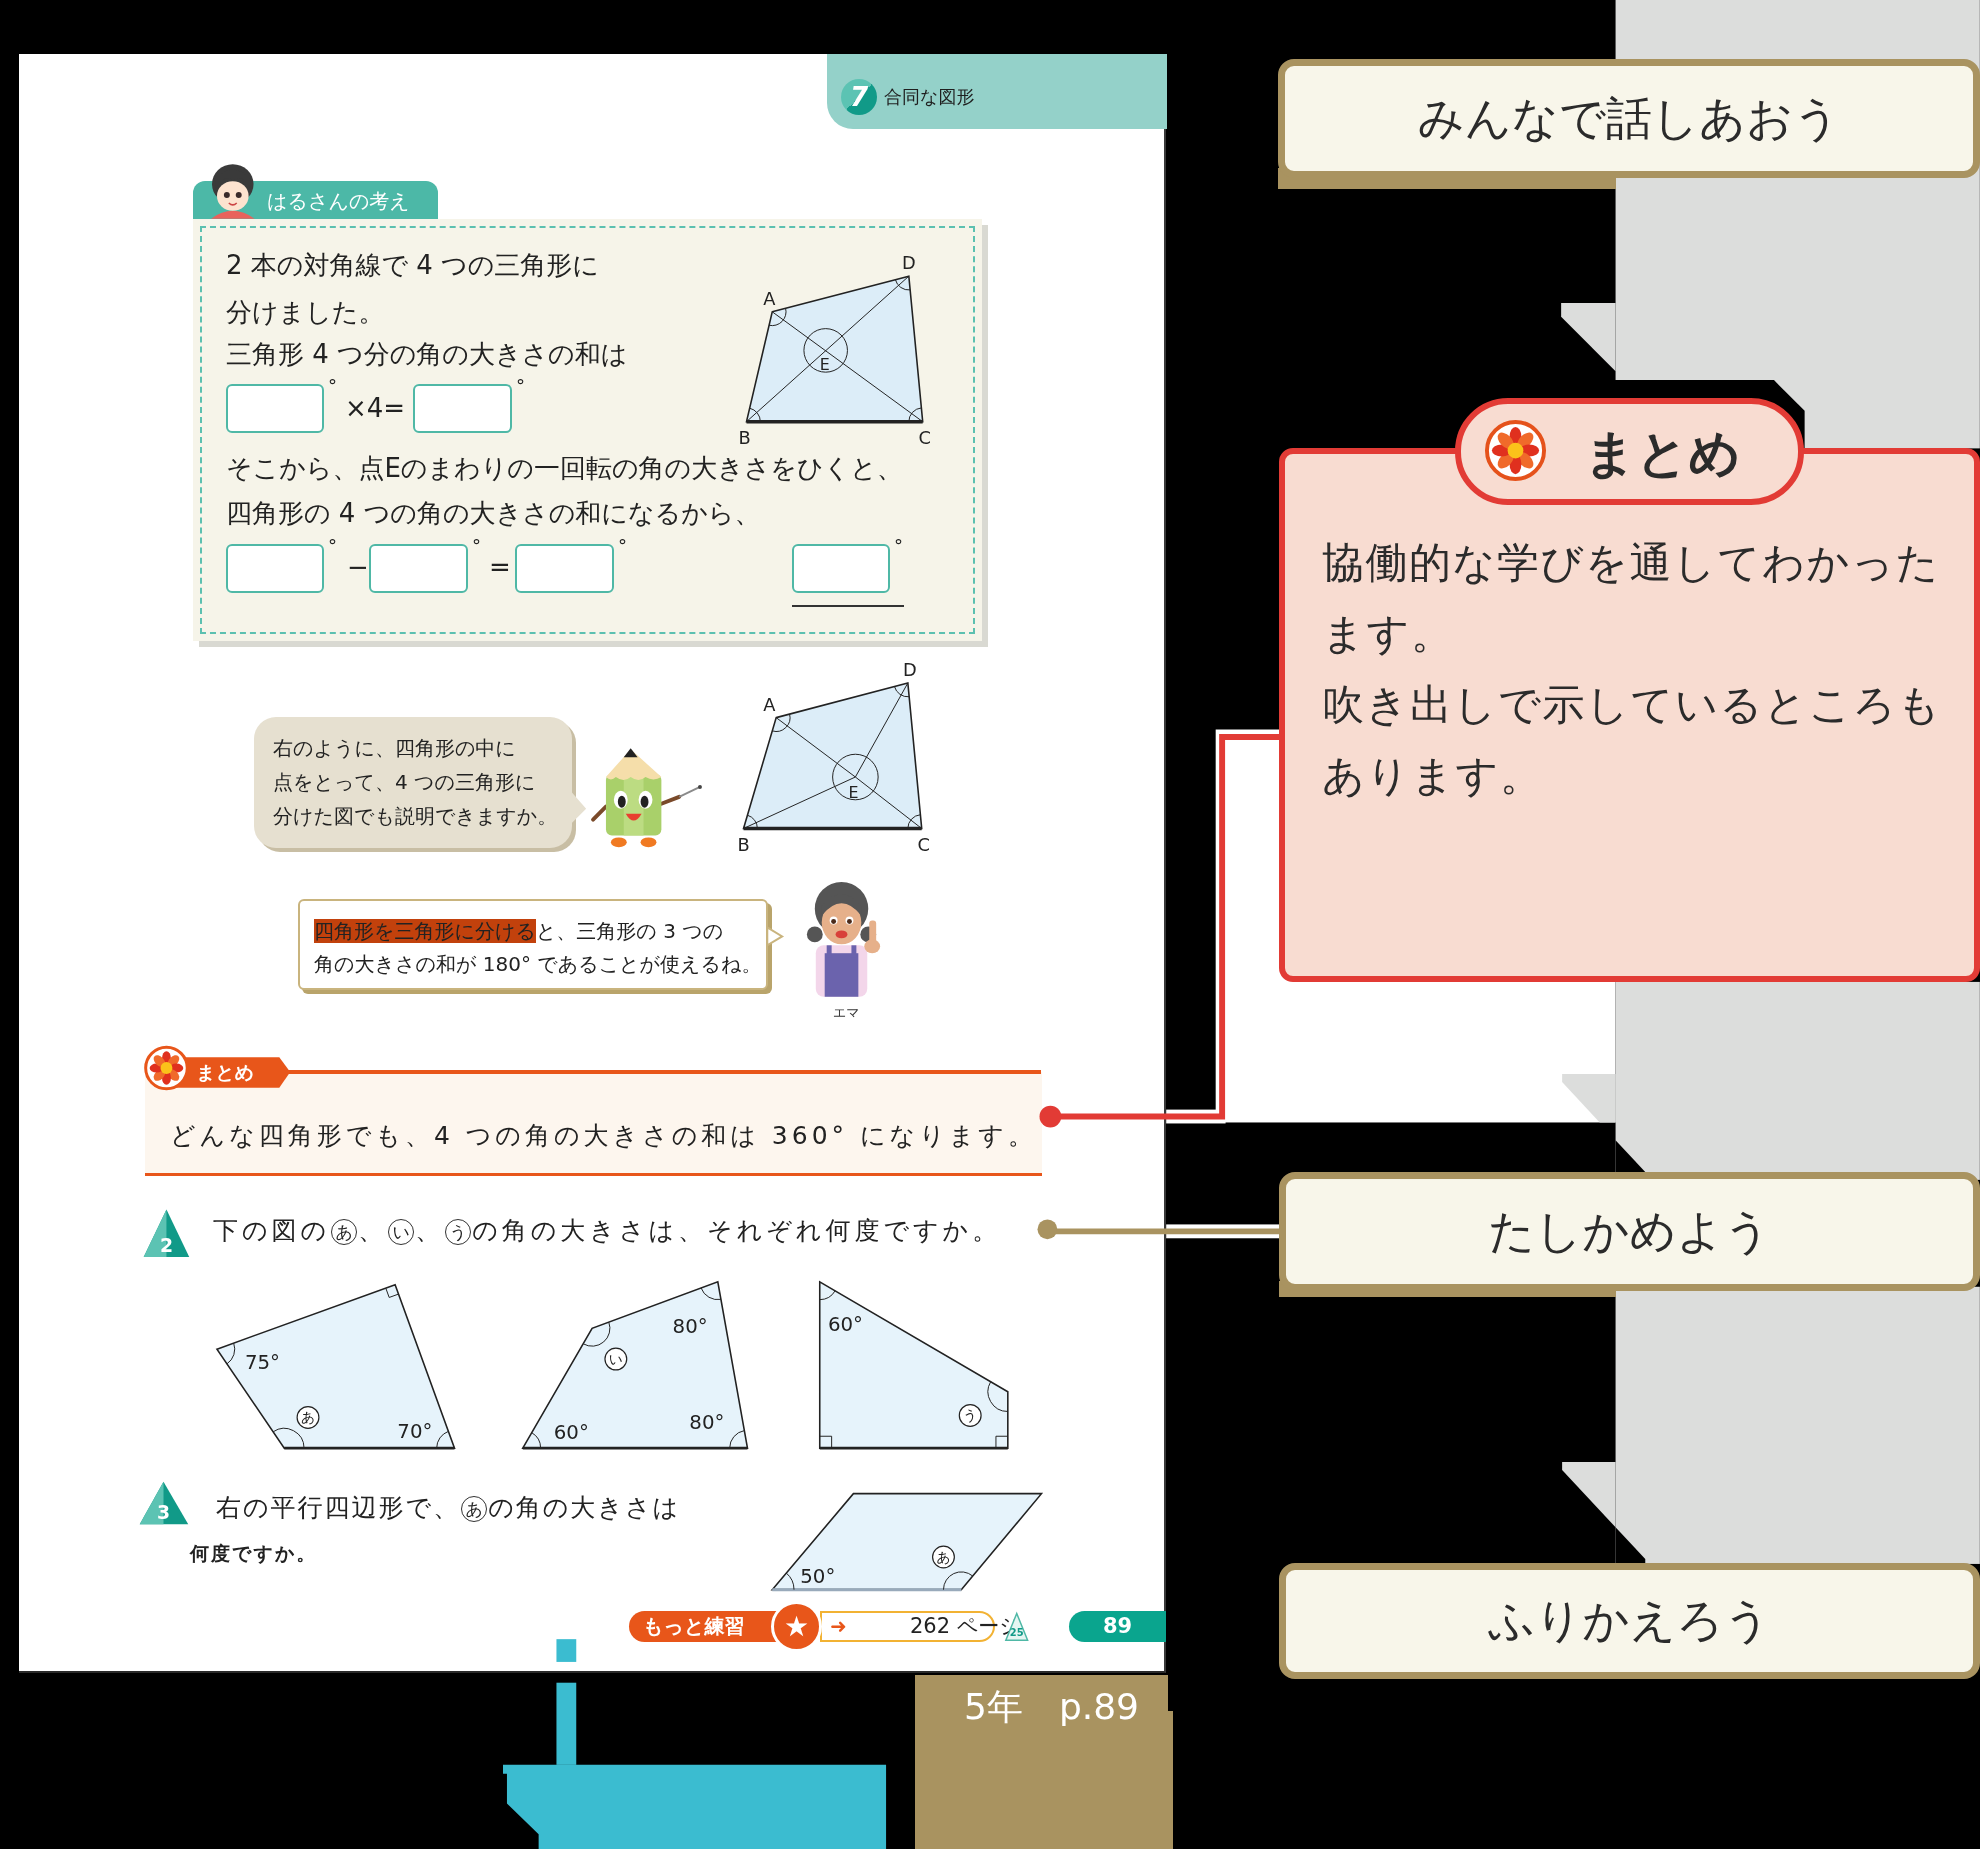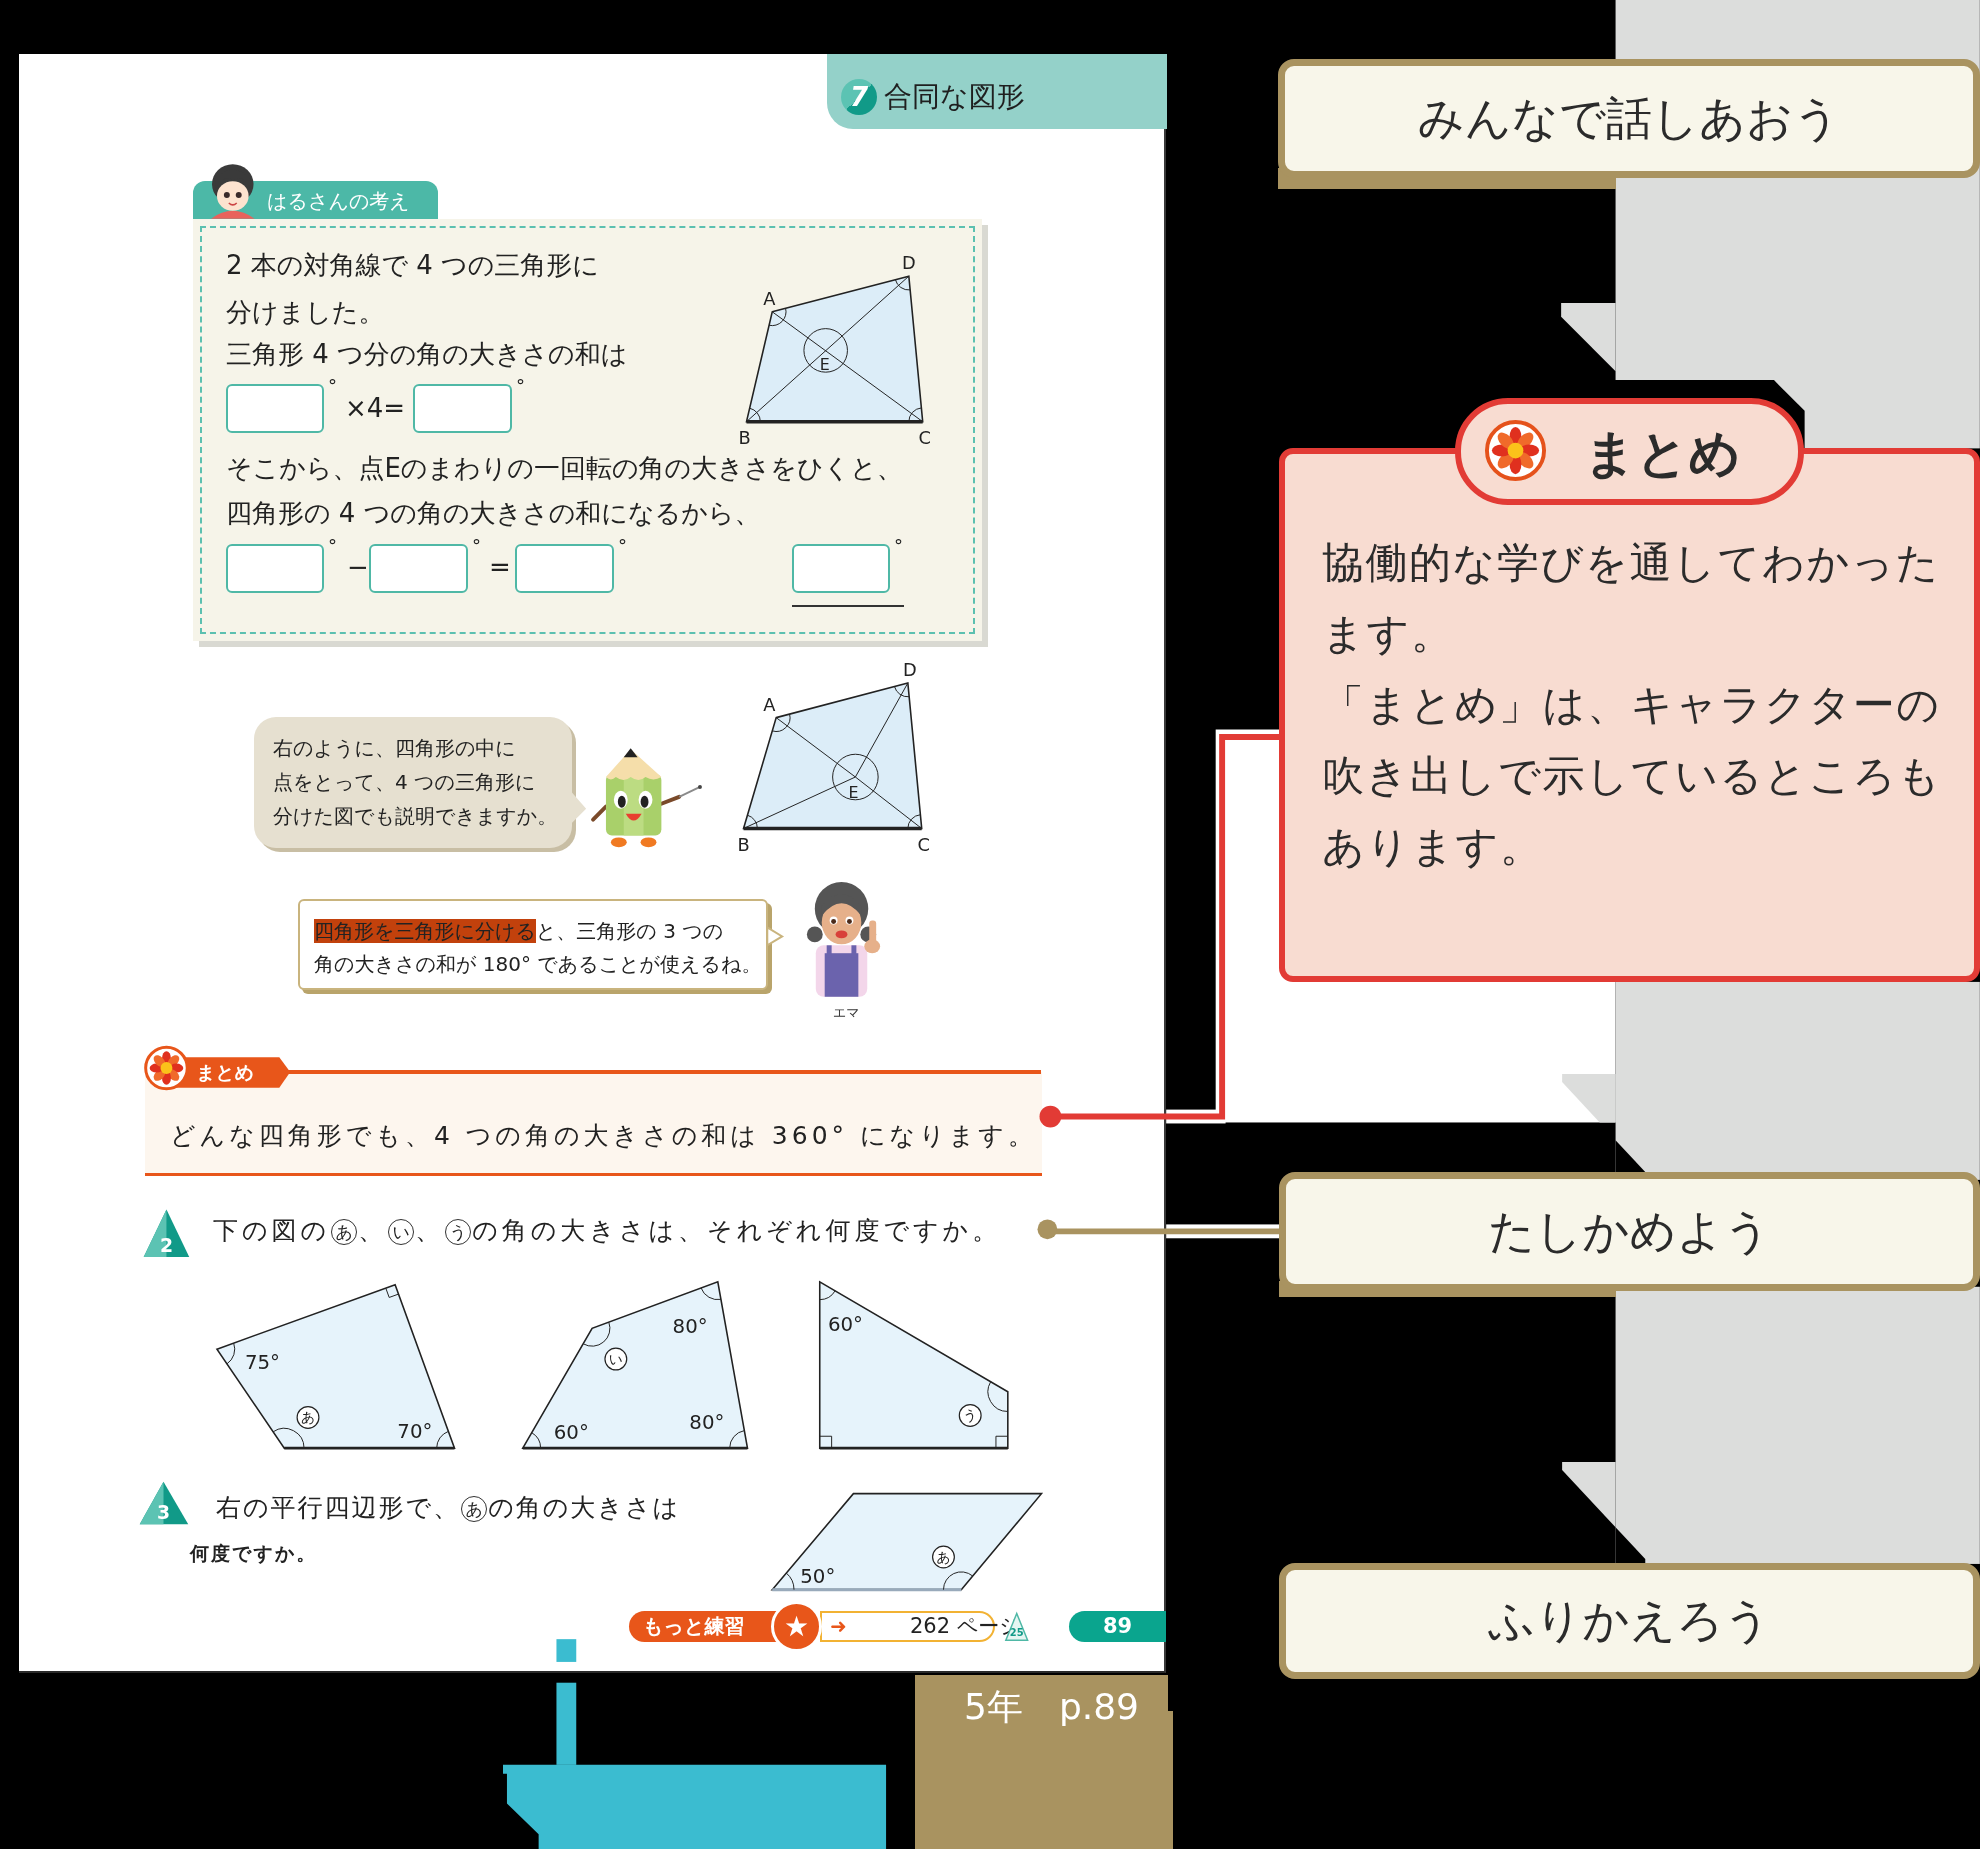--- a/index.html
+++ b/index.html
@@ -11,7 +11,7 @@
 .z3{z-index:3;} .z7{z-index:7;}
 .header-tab{left:827px;top:54px;width:340px;height:75px;background:#94d1c9;border-bottom-left-radius:26px;}
 .chap-num{left:841px;top:79px;width:36px;height:36px;border-radius:50%;background:linear-gradient(135deg,#5cc3b3 50%,#119a88 50%);color:#fff;font-weight:bold;font-style:italic;font-size:26px;line-height:36px;text-align:center;}
-.chap-title{left:884px;top:82px;font-size:28px;line-height:30px;color:#1f1f1f;}
+.chap-title{left:884px;top:82px;font-size:18px;line-height:30px;color:#1f1f1f;}
 .haru-tab{left:193px;top:181px;width:245px;height:38px;background:#4cb8a7;border-radius:12px 12px 0 0;}
 .haru-tab-label{left:267px;top:189px;font-size:20px;line-height:24px;color:#fff;}
 .haru-box{left:193px;top:219px;width:789px;height:422px;background:#f6f4e9;box-shadow:6px 6px 0 #d9d9d2;}

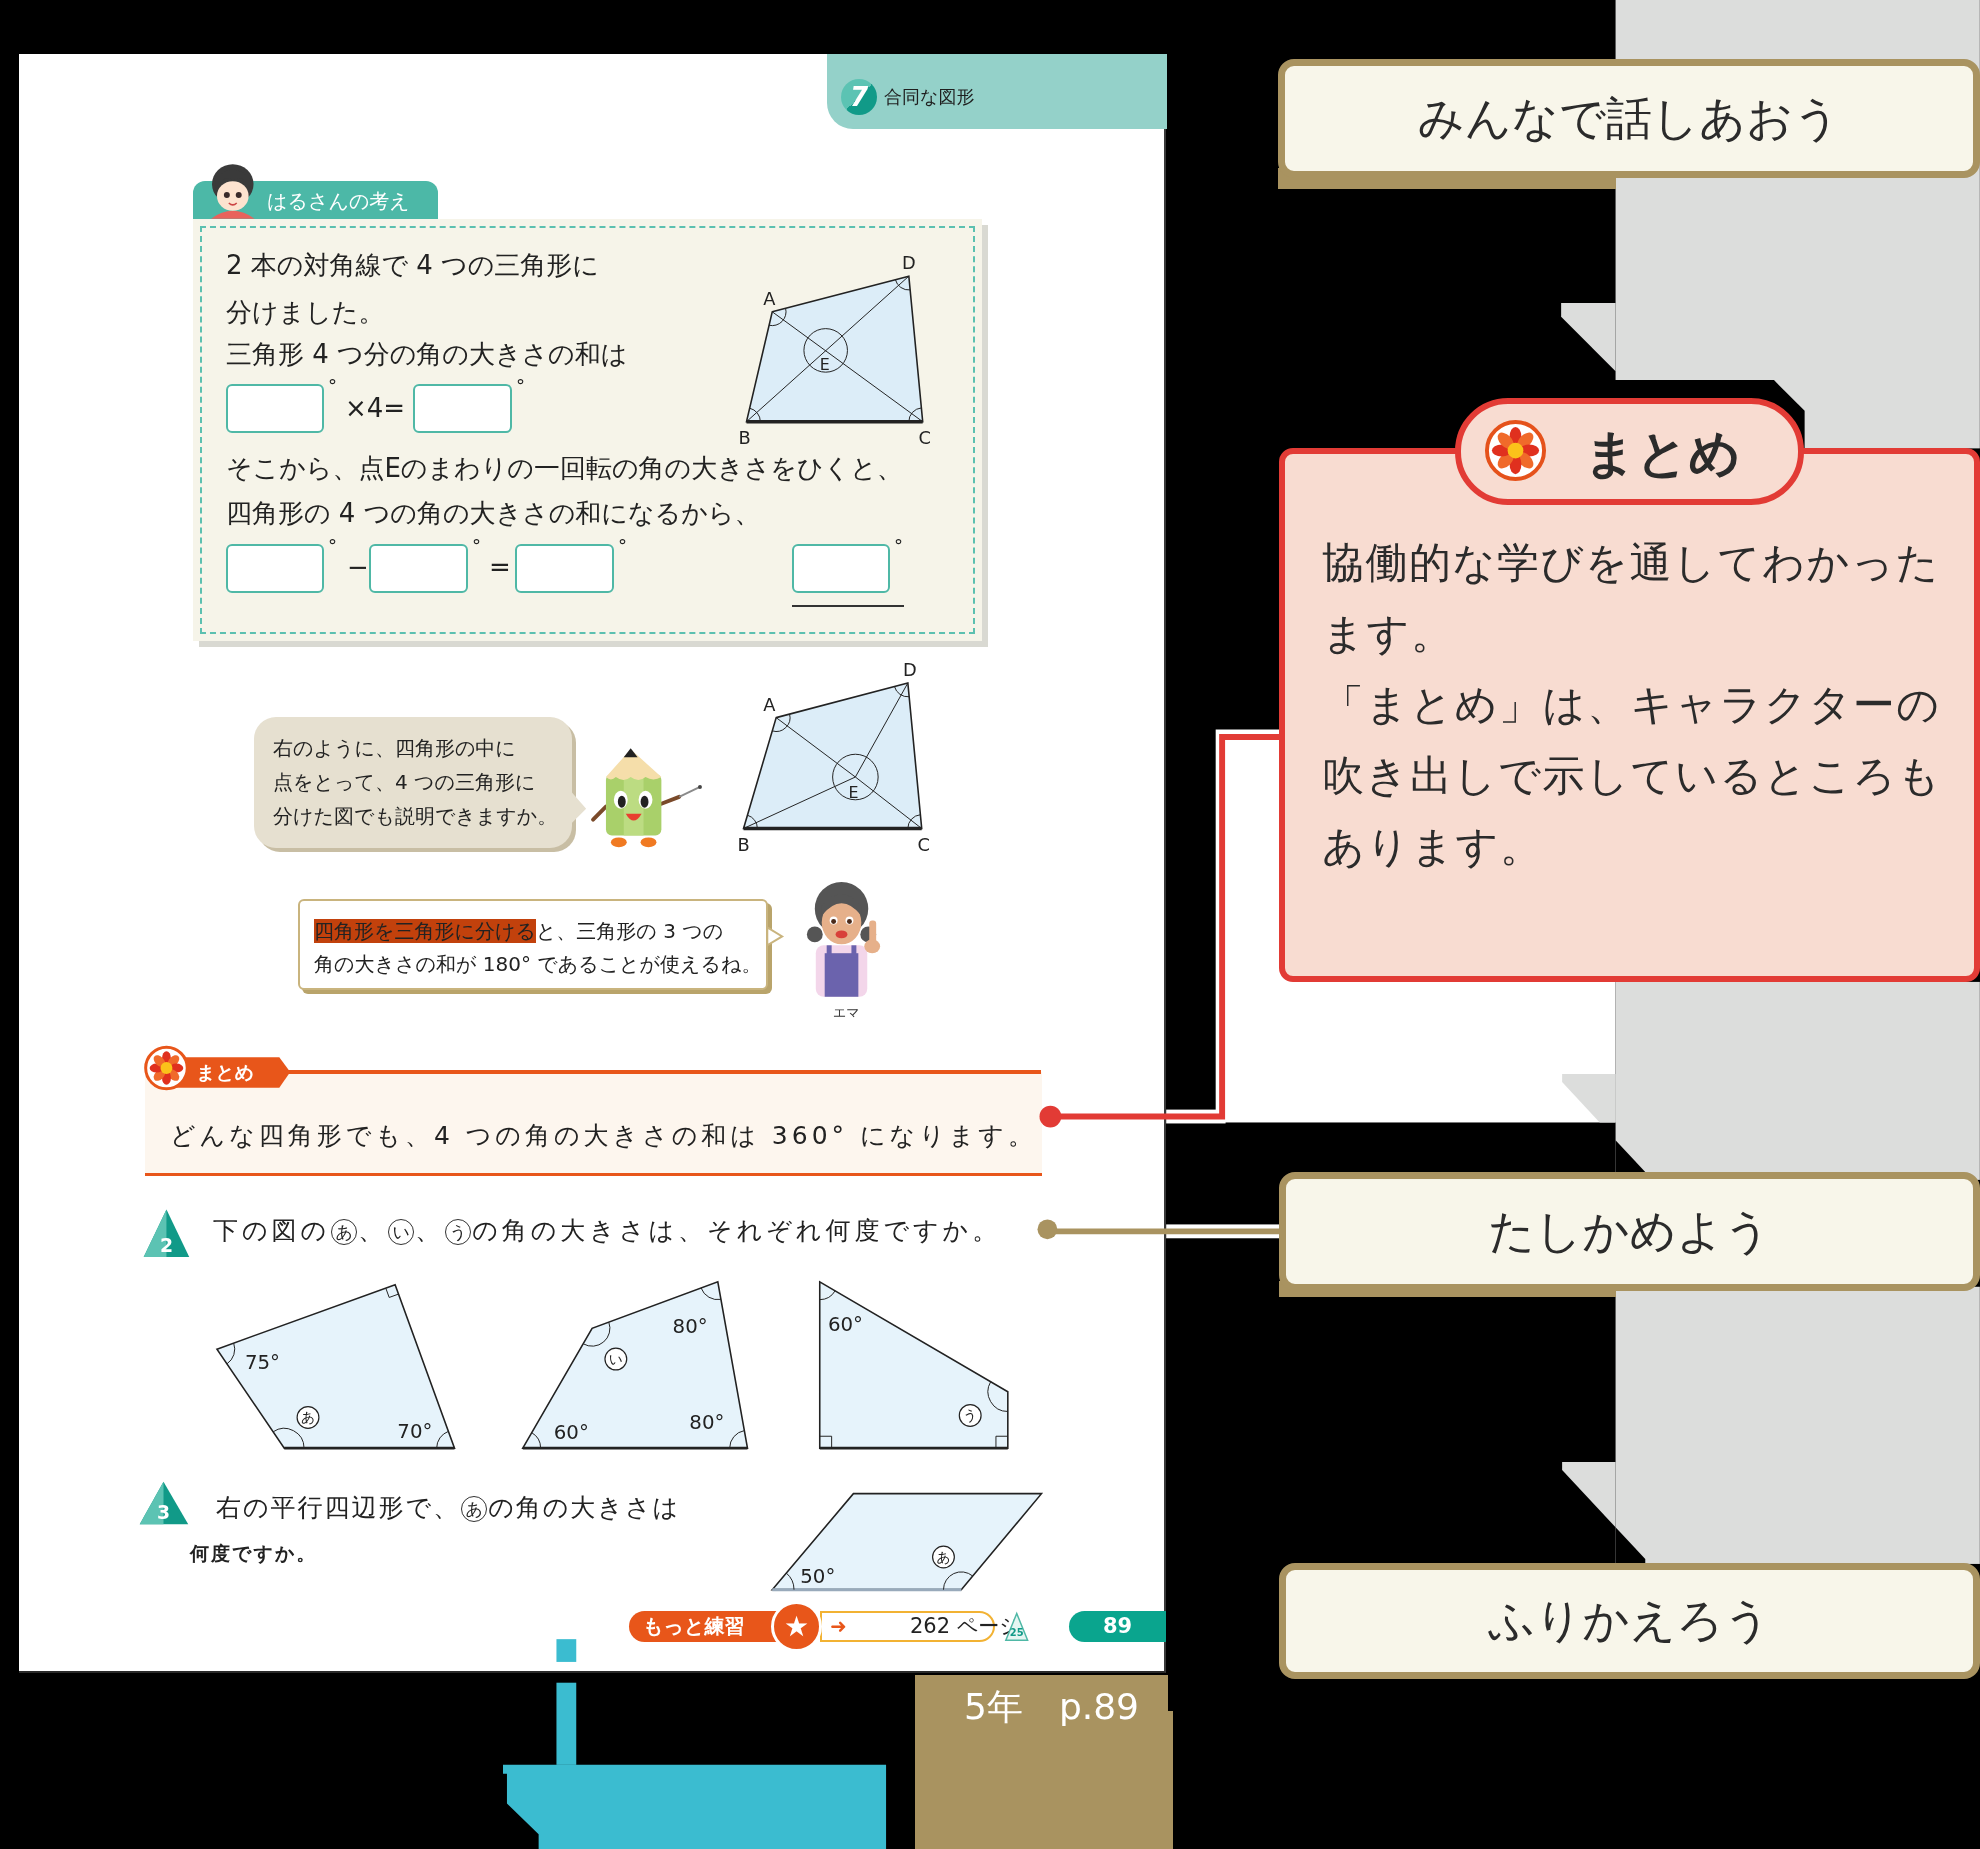--- a/index.html
+++ b/index.html
@@ -370,7 +370,6 @@
   <div class="t z7 callout-text">
     <div>協働的な学びを通してわかった</div>
     <div>ます。</div>
-    <div>「まとめ」は、キャラクターの</div>
     <div>吹き出しで示しているところも</div>
     <div>あります。</div>
   </div>

